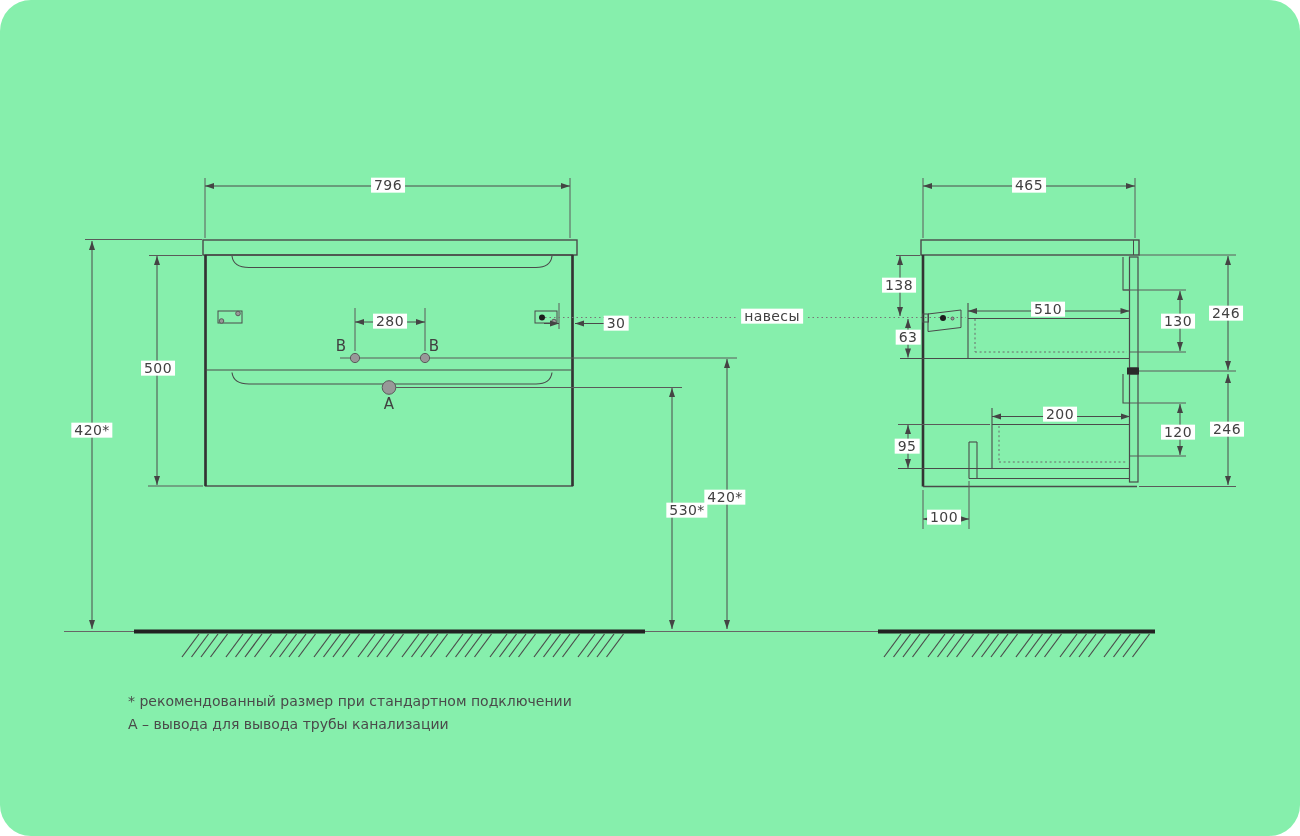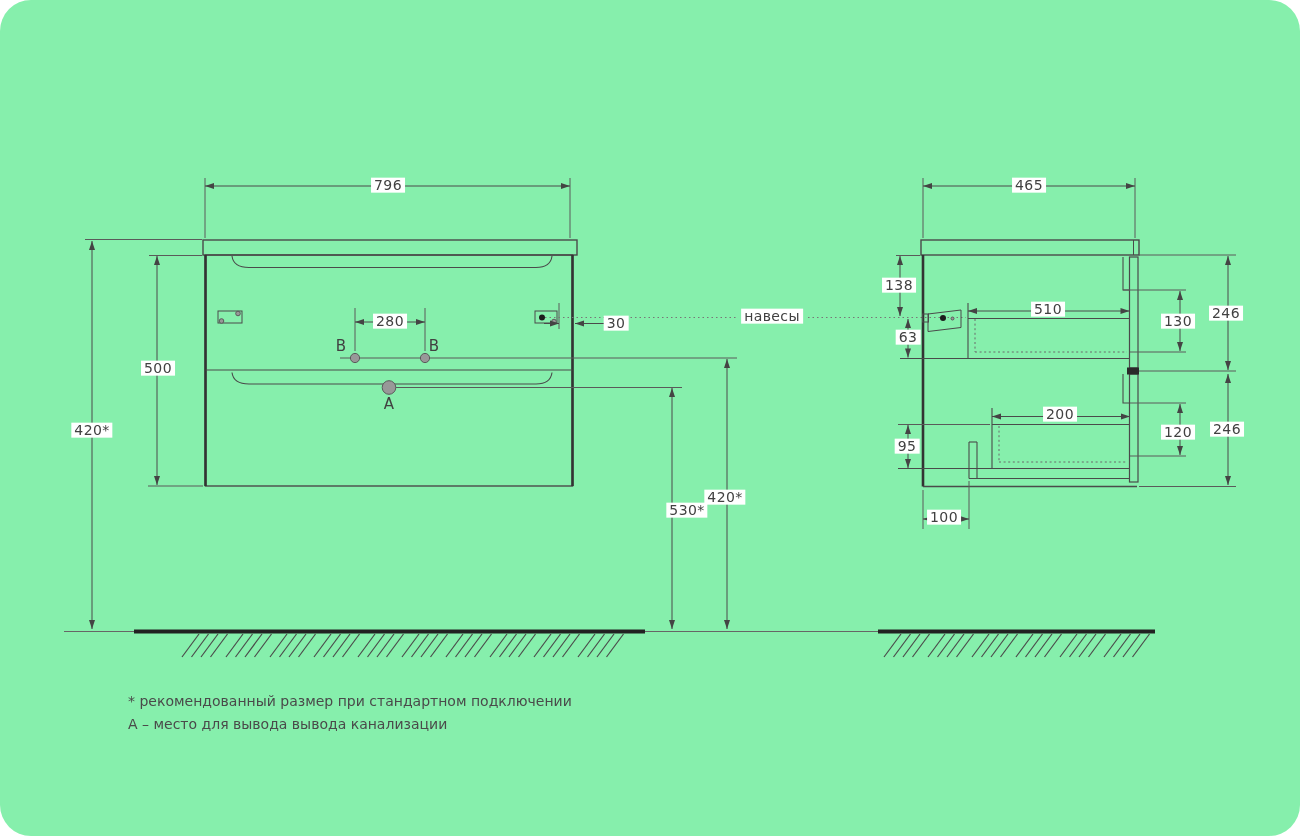--- a/index.html
+++ b/index.html
@@ -227,7 +227,7 @@
 
 <div id="notes">
   <div>* рекомендованный размер при стандартном подключении</div>
-  <div>А – место для вывода вывода канализации</div>
+  <div>А – вывода для вывода трубы канализации</div>
 </div>
 
 </div>

